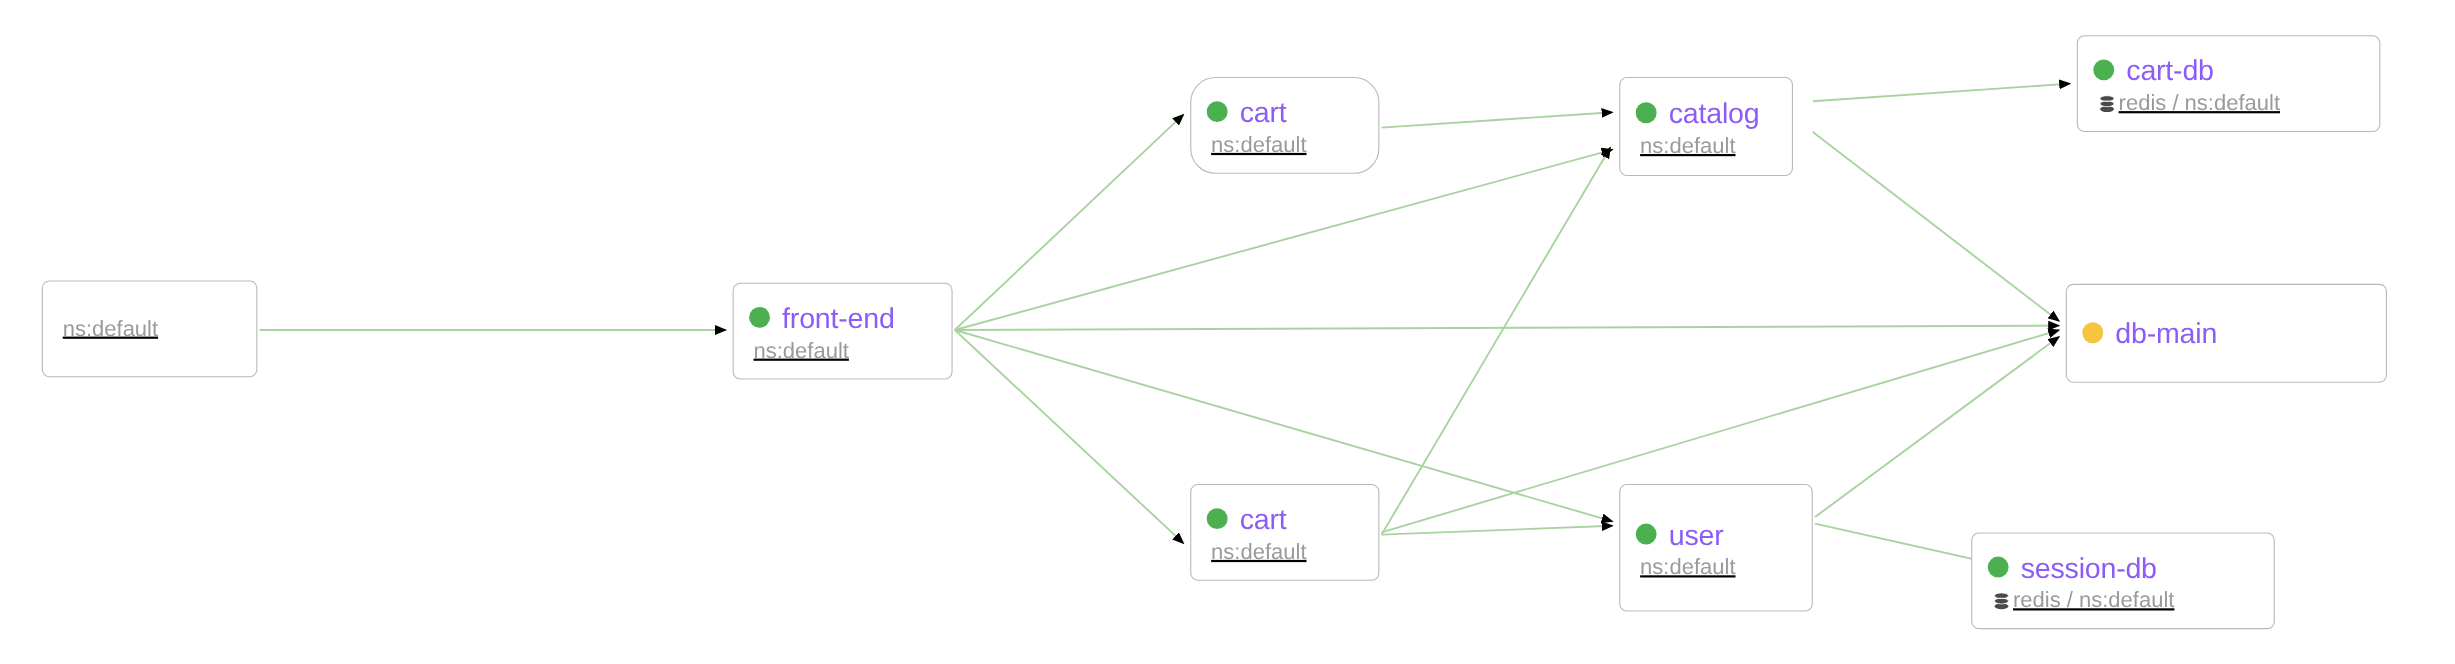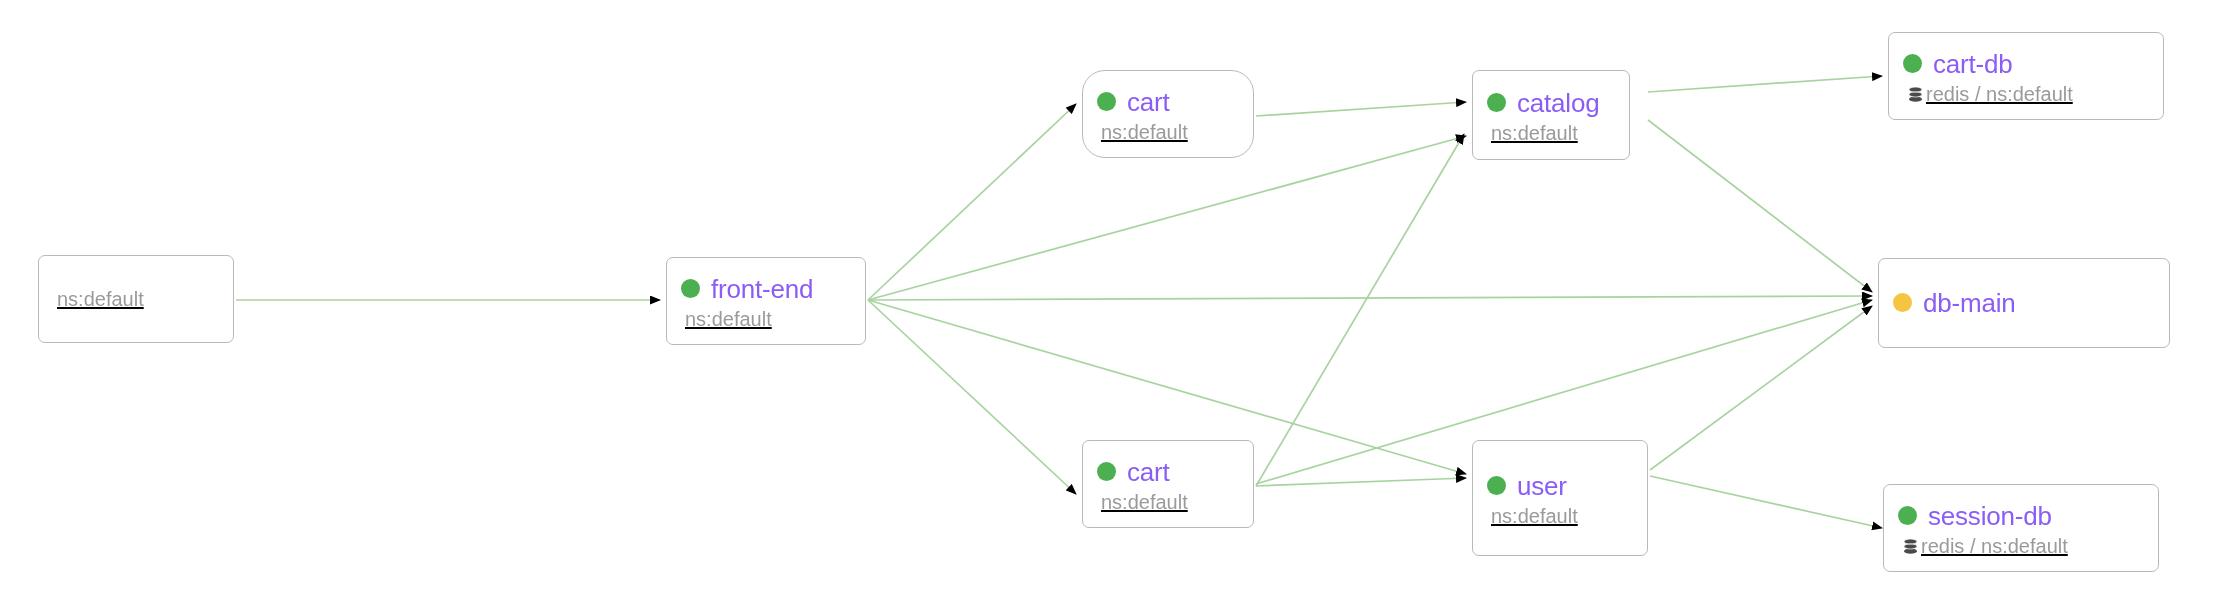--- a/index.html
+++ b/index.html
@@ -92,7 +92,7 @@
   #node-user       { left: 1472px; top: 440px; width: 176px; height: 116px; }
   #node-cart-db    { left: 1888px; top: 32px;  width: 276px; height: 88px; }
   #node-db-main    { left: 1878px; top: 258px; width: 292px; height: 90px; }
-  #node-session-db { left: 1883px; top: 484px; width: 276px; height: 88px; }
+  #node-session-db { left: 1792px; top: 484px; width: 276px; height: 88px; }
 </style>
 </head>
 <body>

